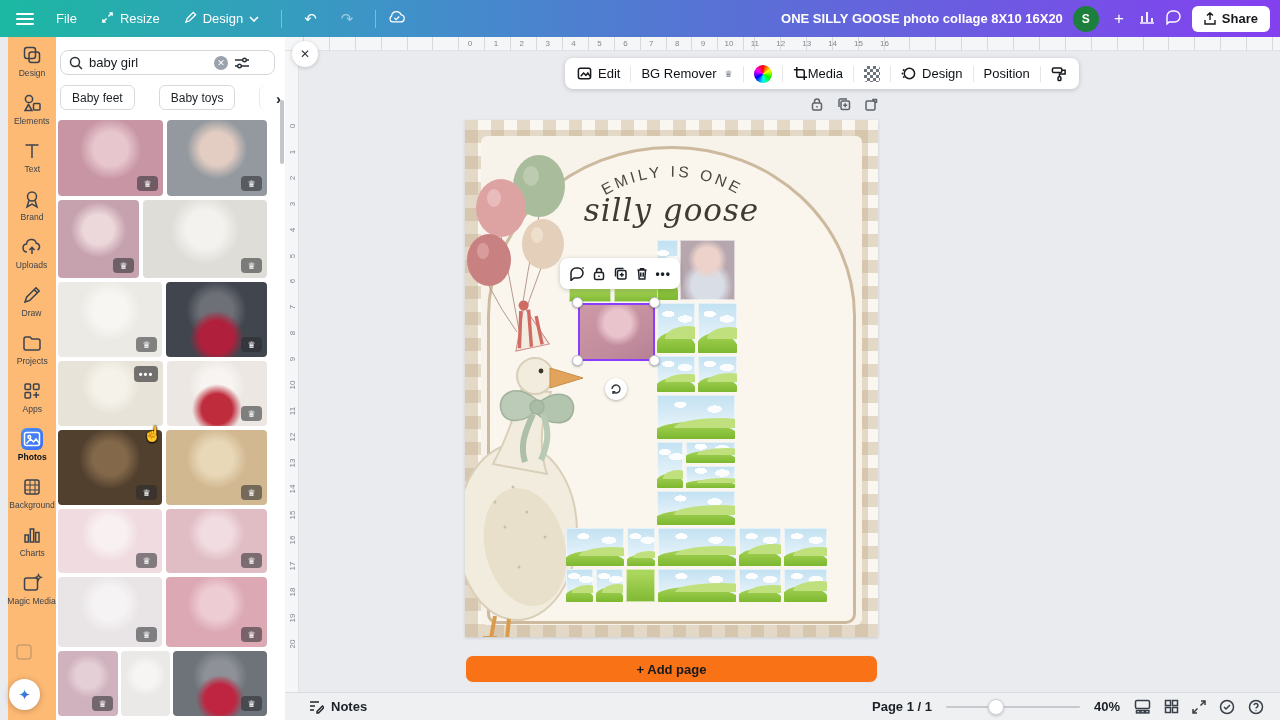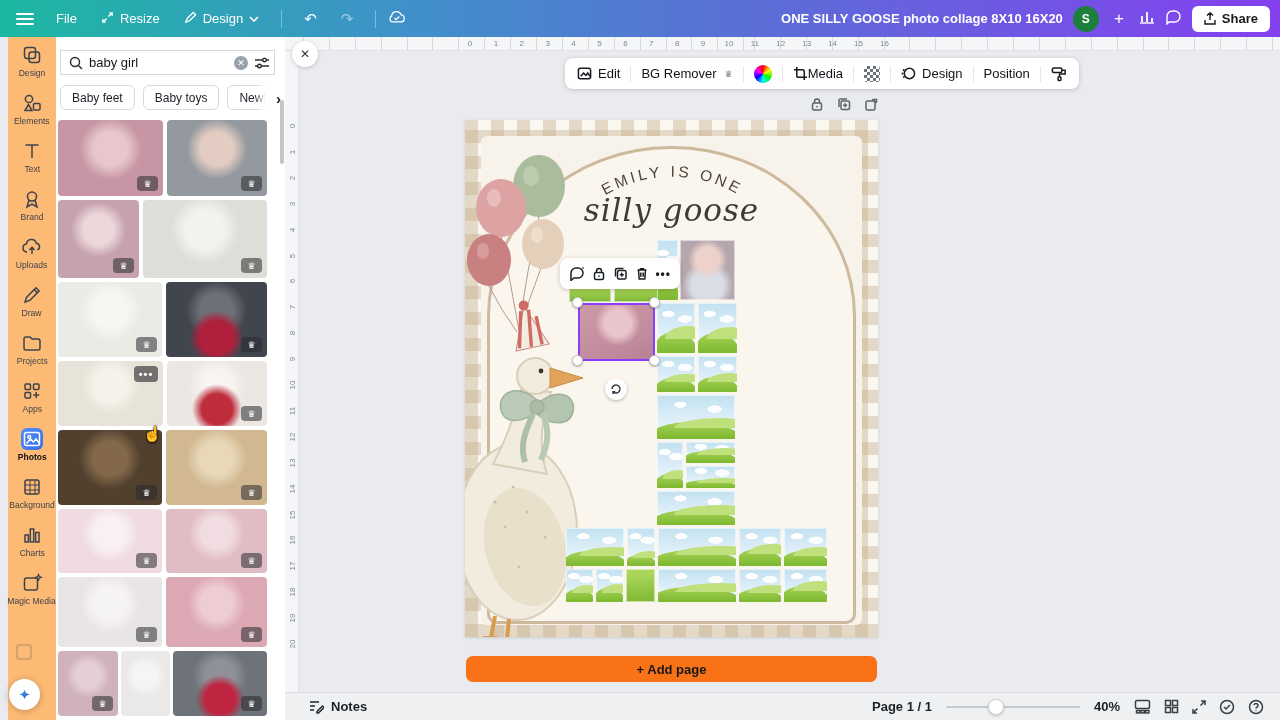--- a/index.html
+++ b/index.html
@@ -46,7 +46,7 @@
   
   #panel { position:absolute; left:48px; top:37px; width:237px; height:683px; background:#ffffff; z-index:30; }
   #searchbox { position:absolute; left:12px; top:13px; width:215px; height:25px; border:1px solid #d3d7dc;
-    border-radius:0; background:#fff; display:flex; align-items:center; padding:0 4px 0 8px; gap:6px; }
+    border-radius:8px; background:#fff; display:flex; align-items:center; padding:0 24px 0 8px; gap:6px; }
   #searchbox input { border:none; outline:none; flex:1; font-size:13px; color:#15191e; font-family:"Liberation Sans",sans-serif; background:transparent; min-width:0; }
   .clear-btn { width:14px; height:14px; border-radius:50%; background:#9aa2ab; color:#fff; font-size:9px;
     display:flex; align-items:center; justify-content:center; }

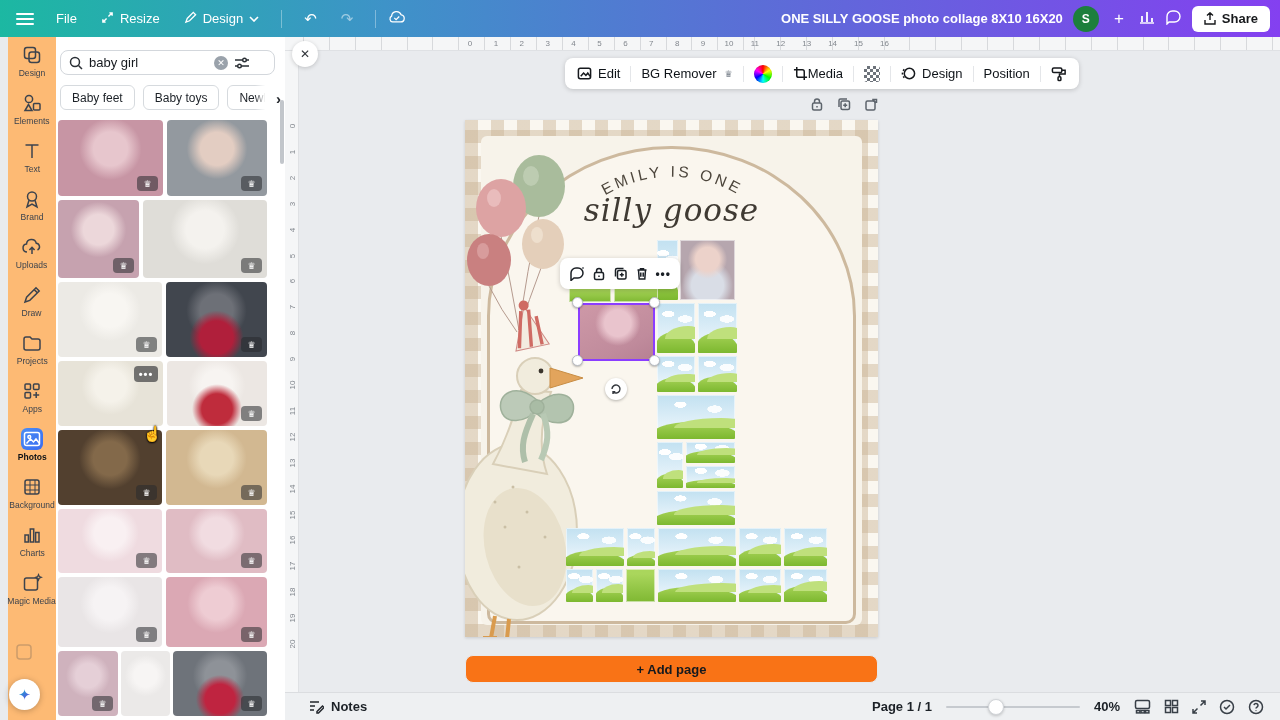--- a/index.html
+++ b/index.html
@@ -50,7 +50,7 @@
   #searchbox input { border:none; outline:none; flex:1; font-size:13px; color:#15191e; font-family:"Liberation Sans",sans-serif; background:transparent; min-width:0; }
   .clear-btn { width:14px; height:14px; border-radius:50%; background:#9aa2ab; color:#fff; font-size:9px;
     display:flex; align-items:center; justify-content:center; }
-  #chips { position:absolute; left:12px; top:48px; width:213px; height:26px; display:flex; gap:8px; overflow:hidden; }
+  #chips { position:absolute; left:12px; top:48px; width:213px; height:26px; display:flex; gap:24px; overflow:hidden; }
   .chip { flex:0 0 auto; height:25px; padding:0 11px; border:1px solid #d6dade; border-radius:6px;
     font-size:12px; color:#1c2127; display:flex; align-items:center; background:#fff; white-space:nowrap; }
   #chip-next { position:absolute; right:4px; top:48px; width:26px; height:26px;

